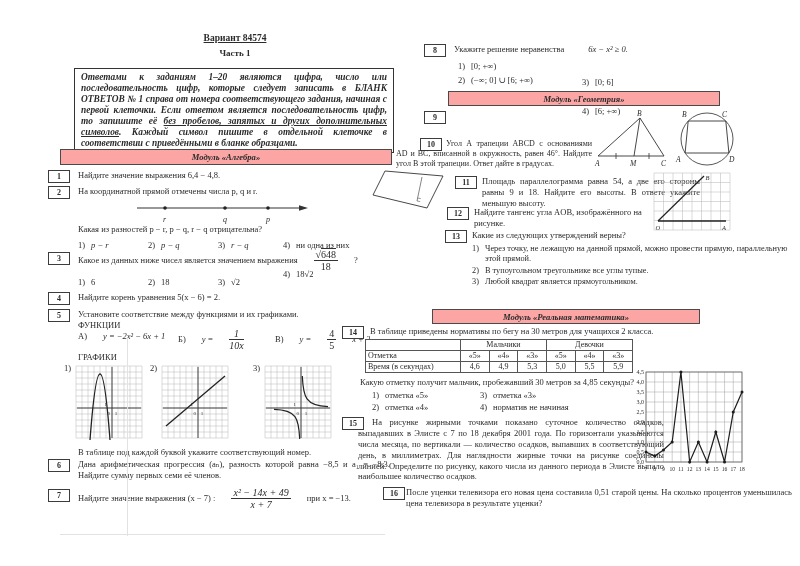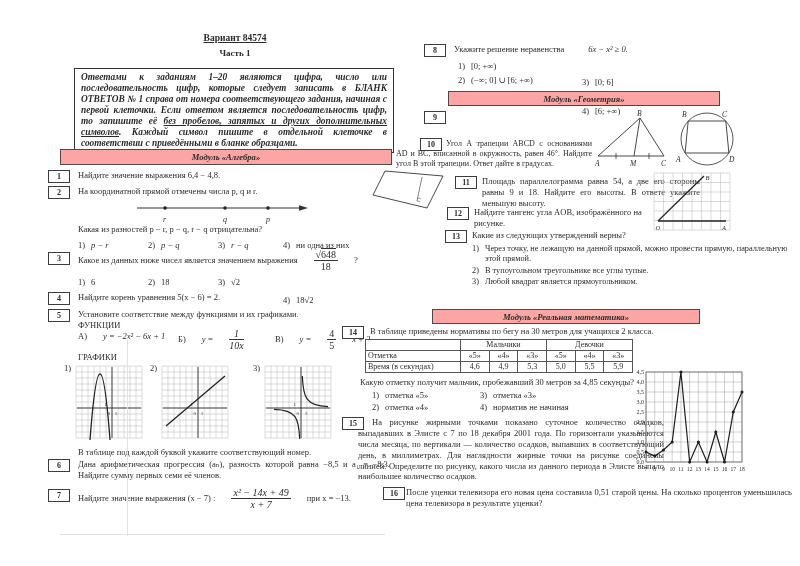--- a/index.html
+++ b/index.html
@@ -80,7 +80,7 @@
   <div class="t opt" style="left:78px;top:277px;"><span class="on">1)</span><span>6</span></div>
   <div class="t opt" style="left:148px;top:277px;"><span class="on">2)</span><span>18</span></div>
   <div class="t opt" style="left:218px;top:277px;"><span class="on">3)</span><span>√2</span></div>
-  <div class="t opt" style="left:283px;top:295px;"><span class="on">4)</span><span>18√2</span></div>
+  <div class="t opt" style="left:283px;top:269px;"><span class="on">4)</span><span>18√2</span></div>
 
   <div class="numbox" style="left:48px;top:292px;">4</div>
   <div class="t" style="left:78px;top:292px;width:312px;">Найдите корень уравнения 5(x − 6) = 2.</div>

